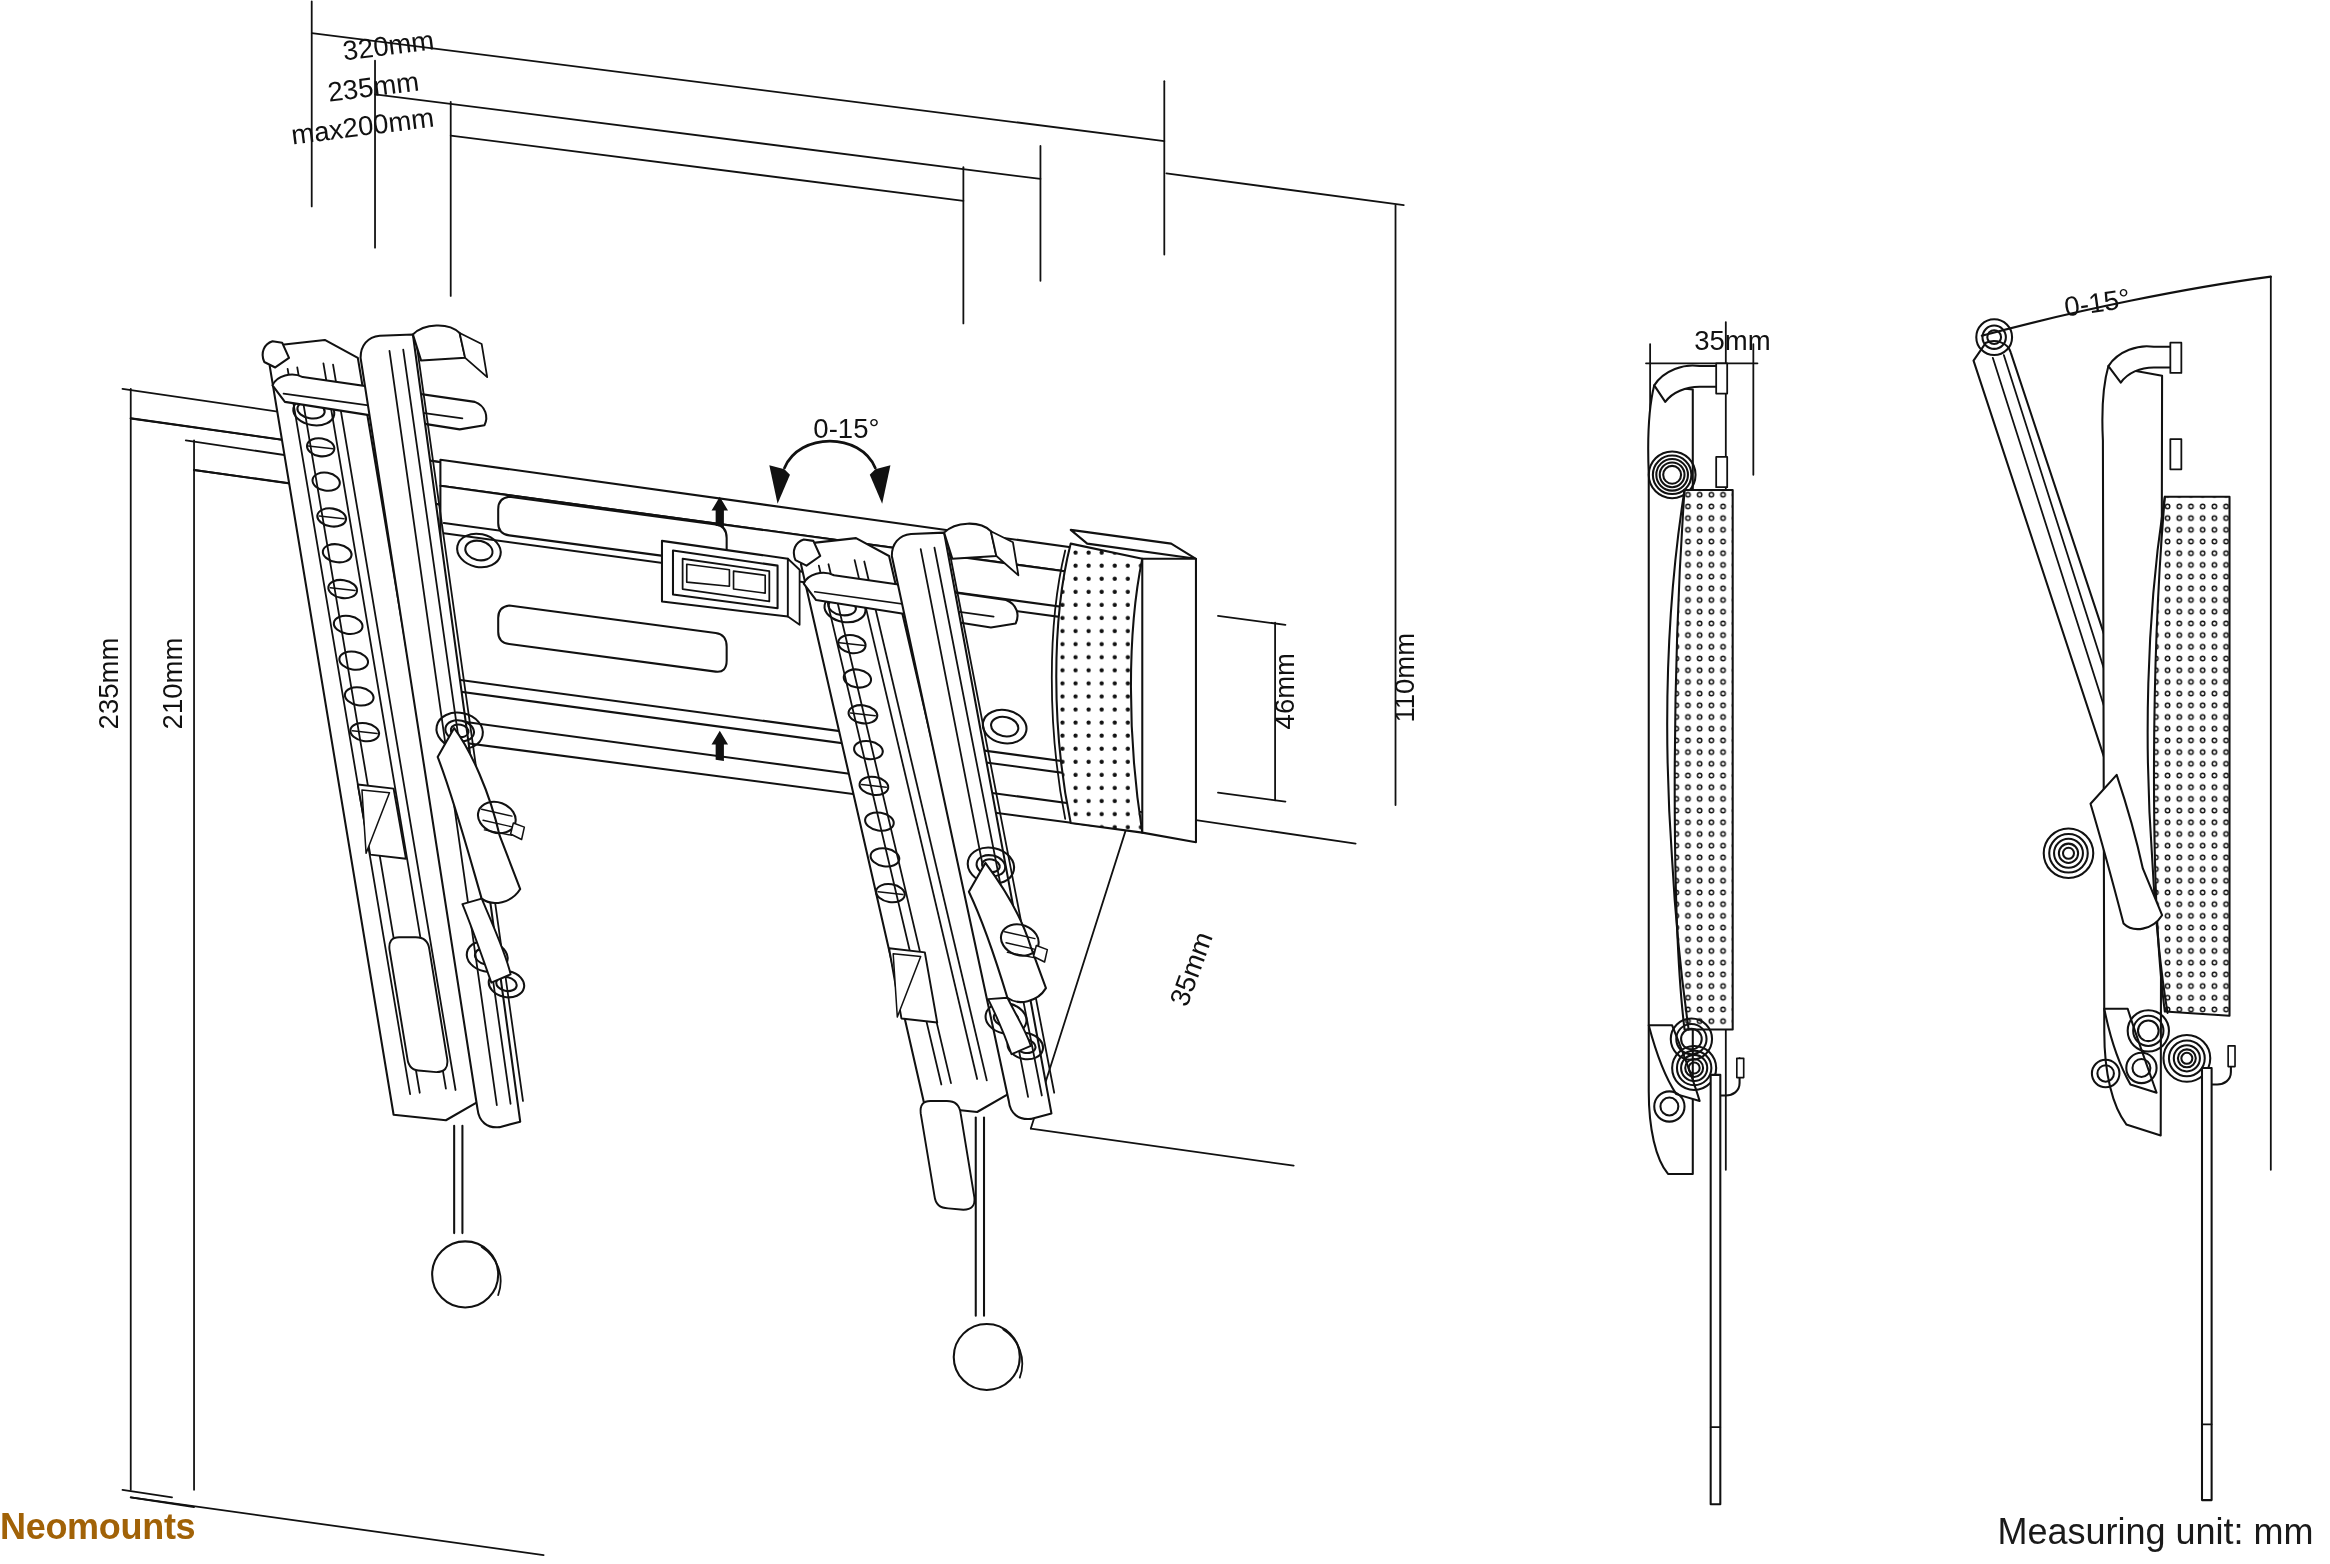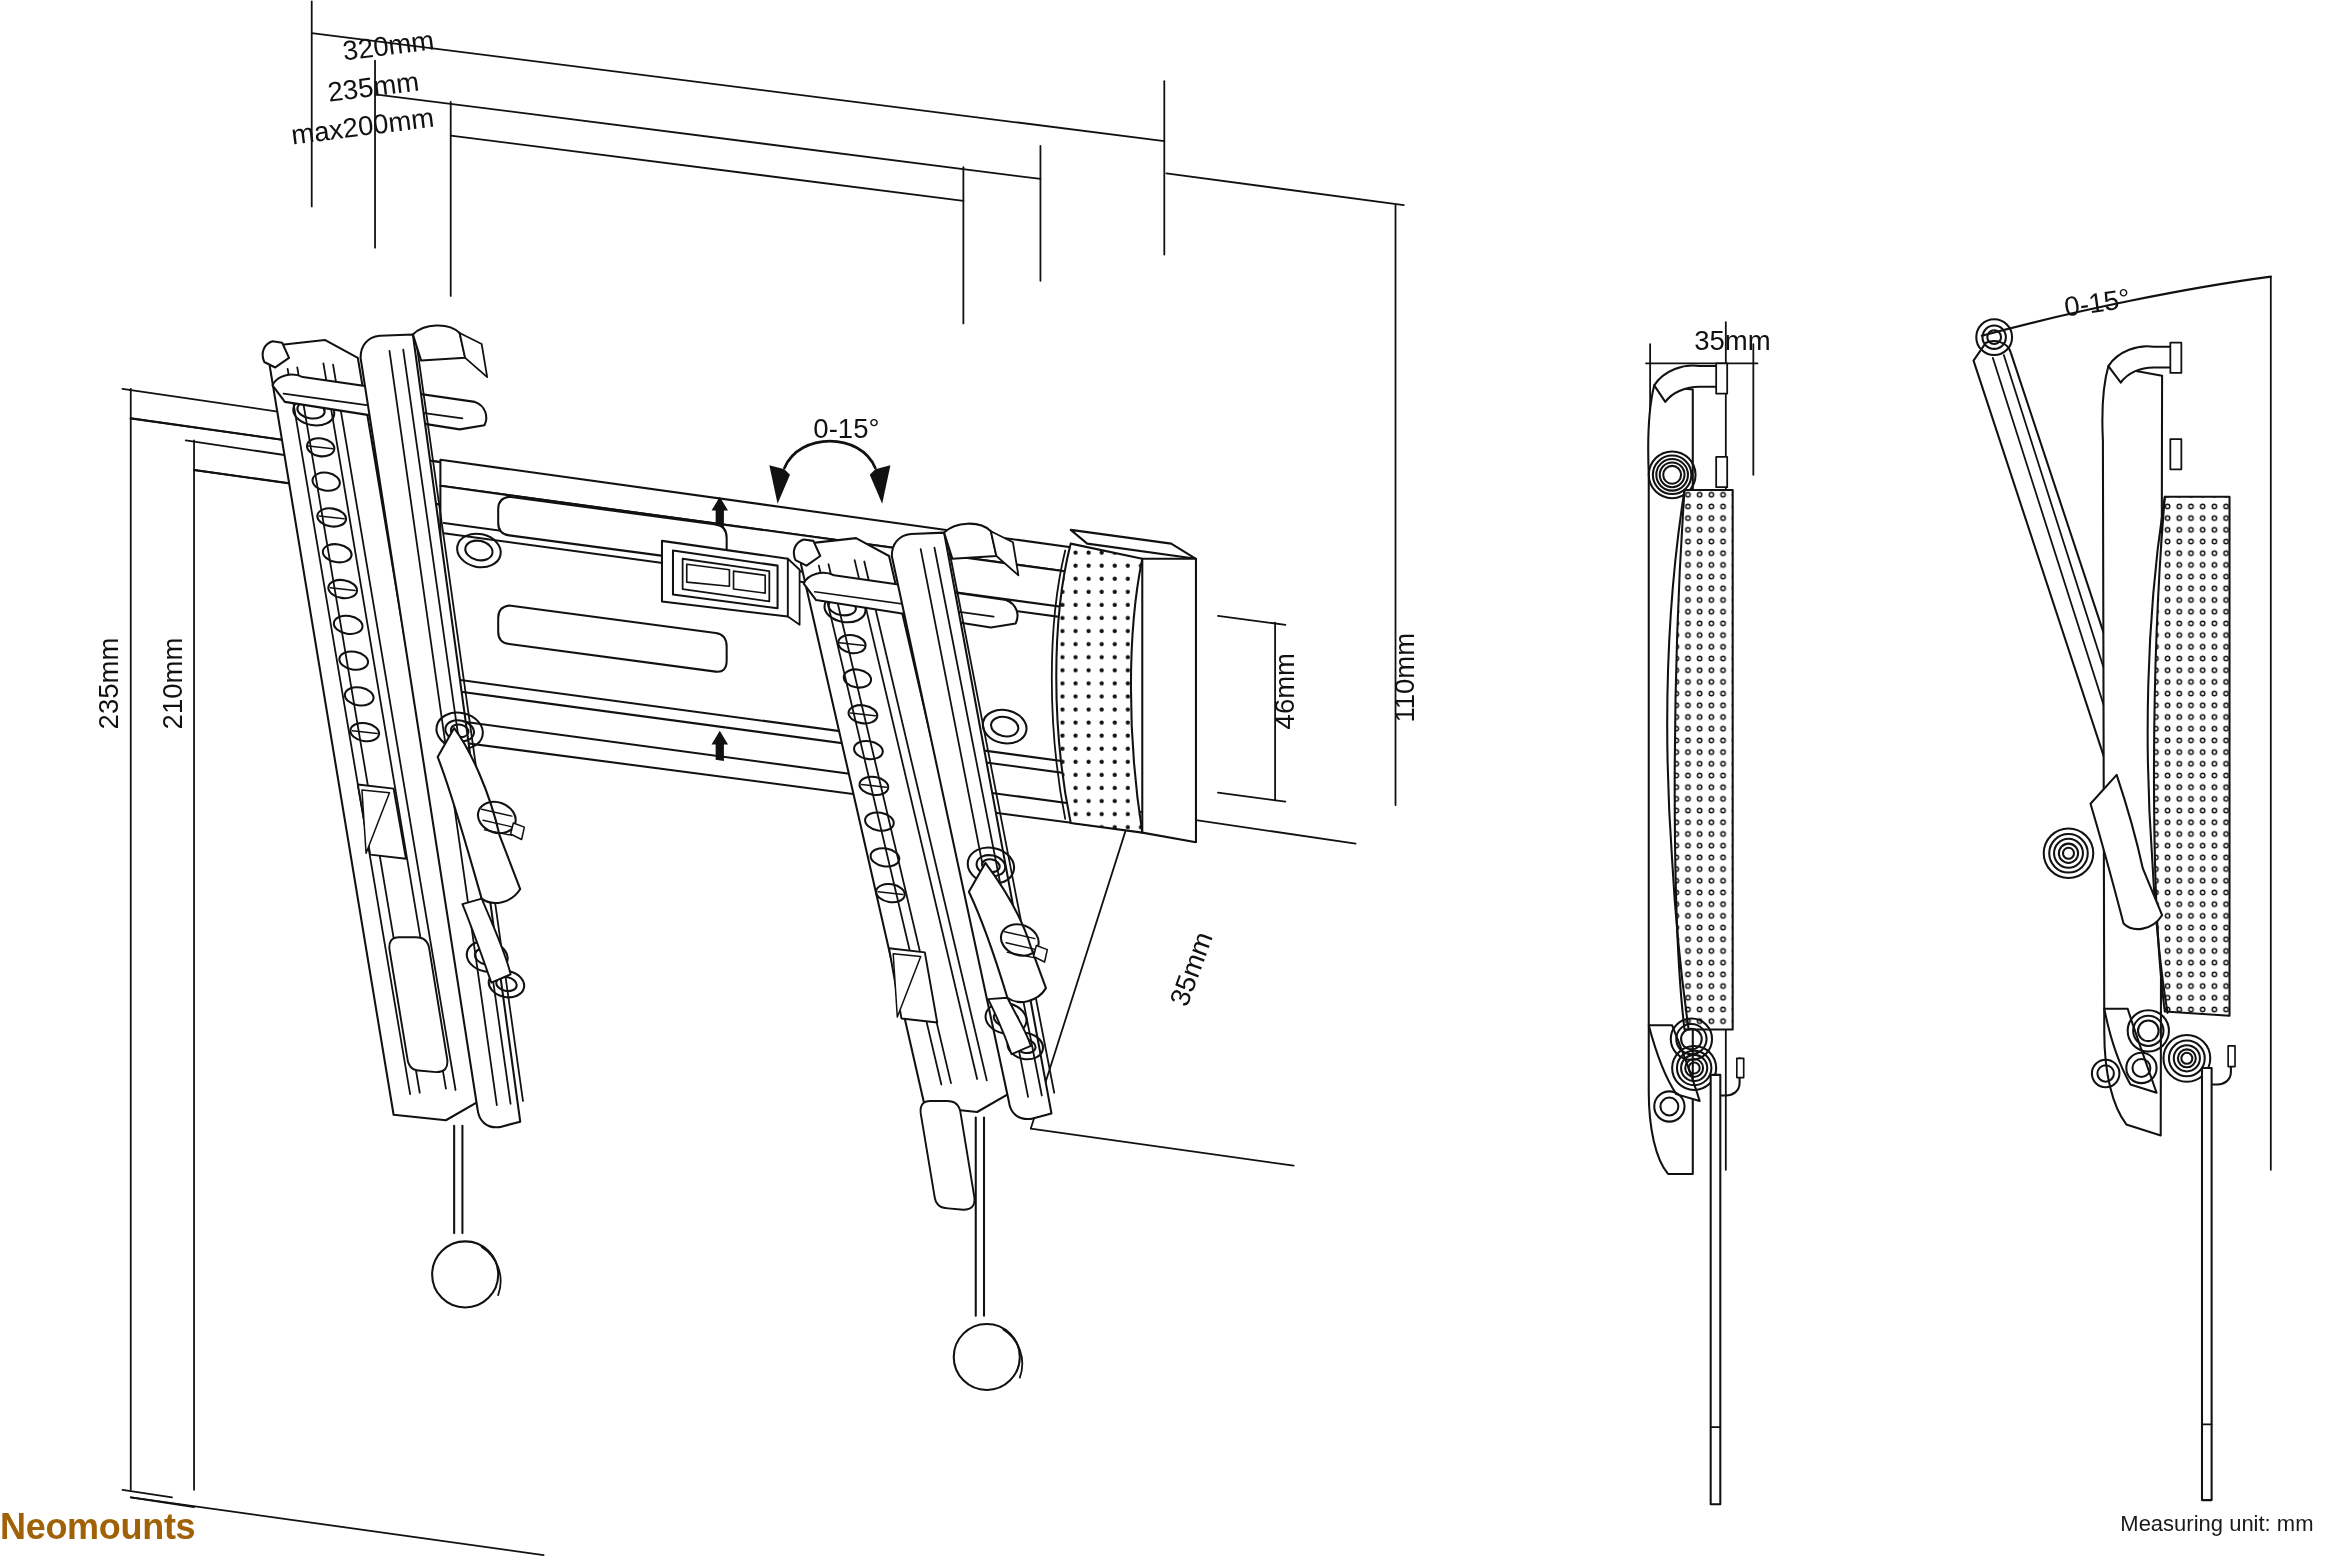--- a/index.html
+++ b/index.html
@@ -30,7 +30,7 @@
   .unit-note{
     position:absolute;
     right:16.5px; top:1511px;
-    font-size:22px;
+    font-size:36px;
     color:#1a1a1a;
     font-family:"Liberation Sans", sans-serif;
     white-space:nowrap;

